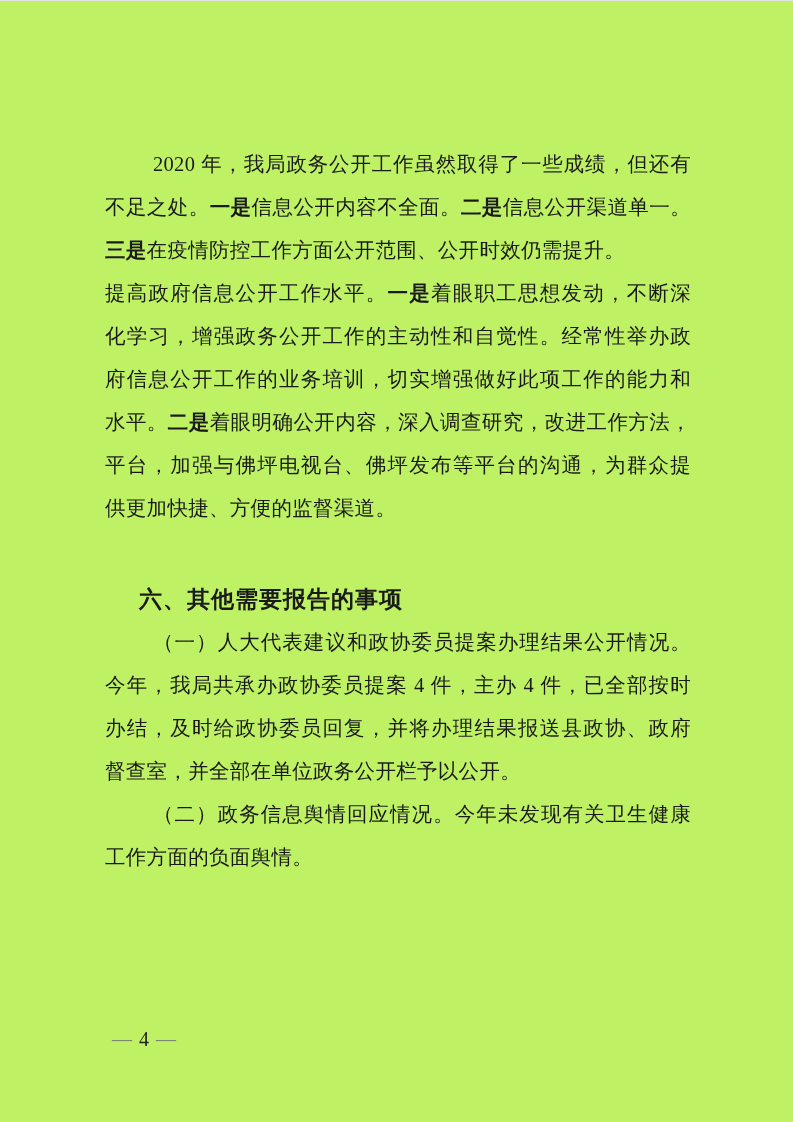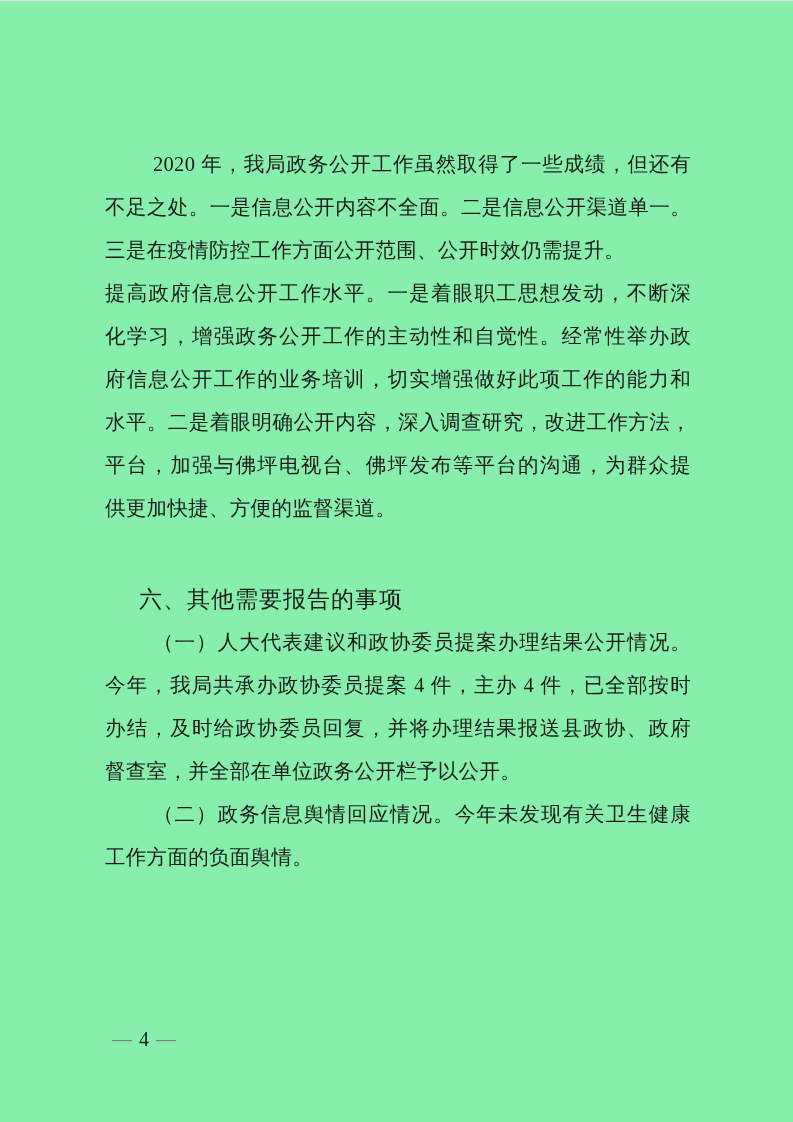--- a/index.html
+++ b/index.html
@@ -11,7 +11,7 @@
     position: relative;
     width: 793px;
     height: 1122px;
-    background: #86efac;
+    background: #bef264;
     overflow: hidden;
     border-top: 1px solid #e2e2e2;
     color: #1a1a1a;

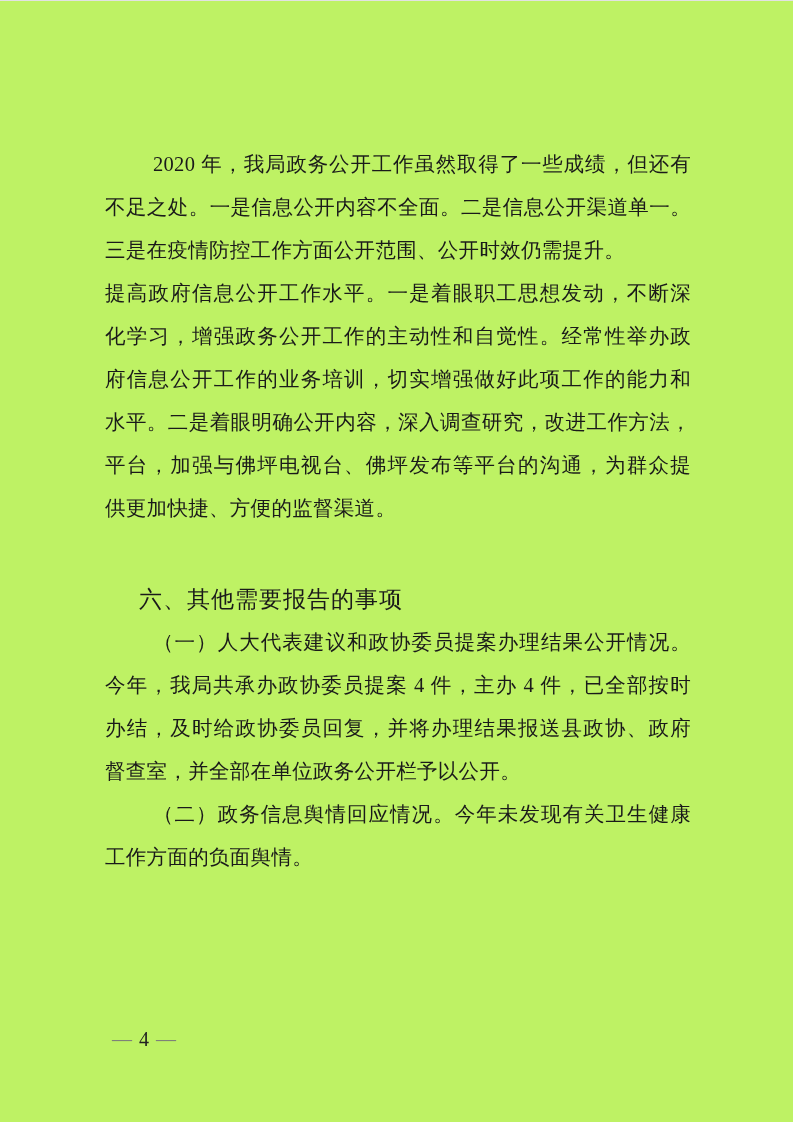--- a/index.html
+++ b/index.html
@@ -38,7 +38,7 @@
     text-align-last: justify;
   }
   .line.indent { text-indent: 48px; }
-  .run-bold { font-weight: normal; }
+  .run-bold { font-weight: bold; }
   .para.f-song .line { font-family: "Liberation Serif", "DejaVu Serif", serif; }
   .para.f-kai  .line { font-family: Liberation Serif, serif; }
   .para.f-hei  .line {

